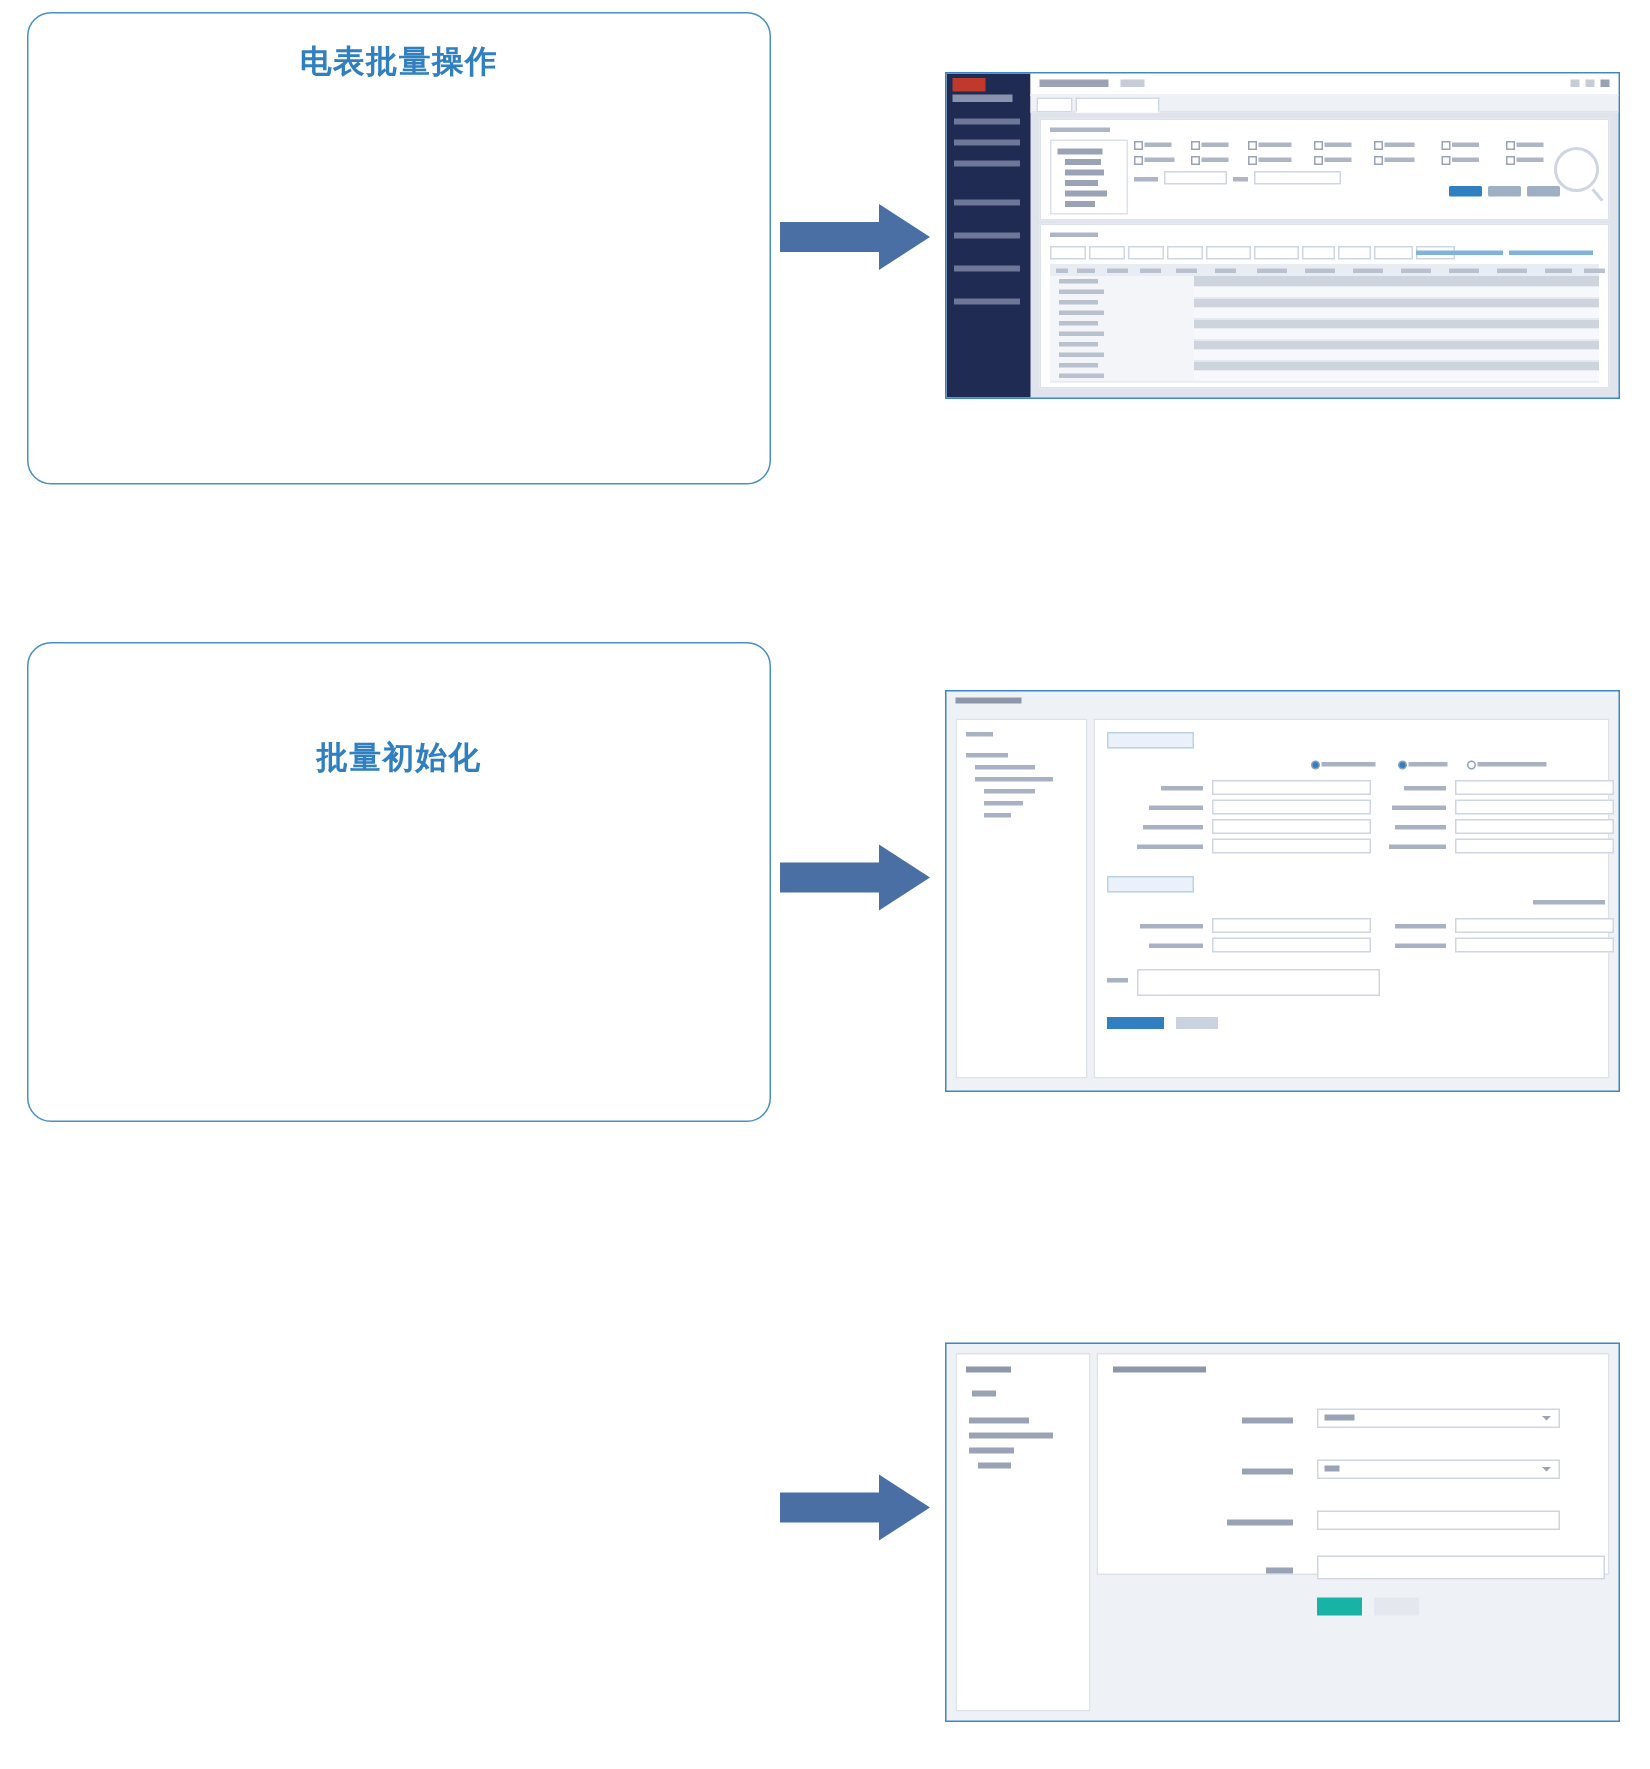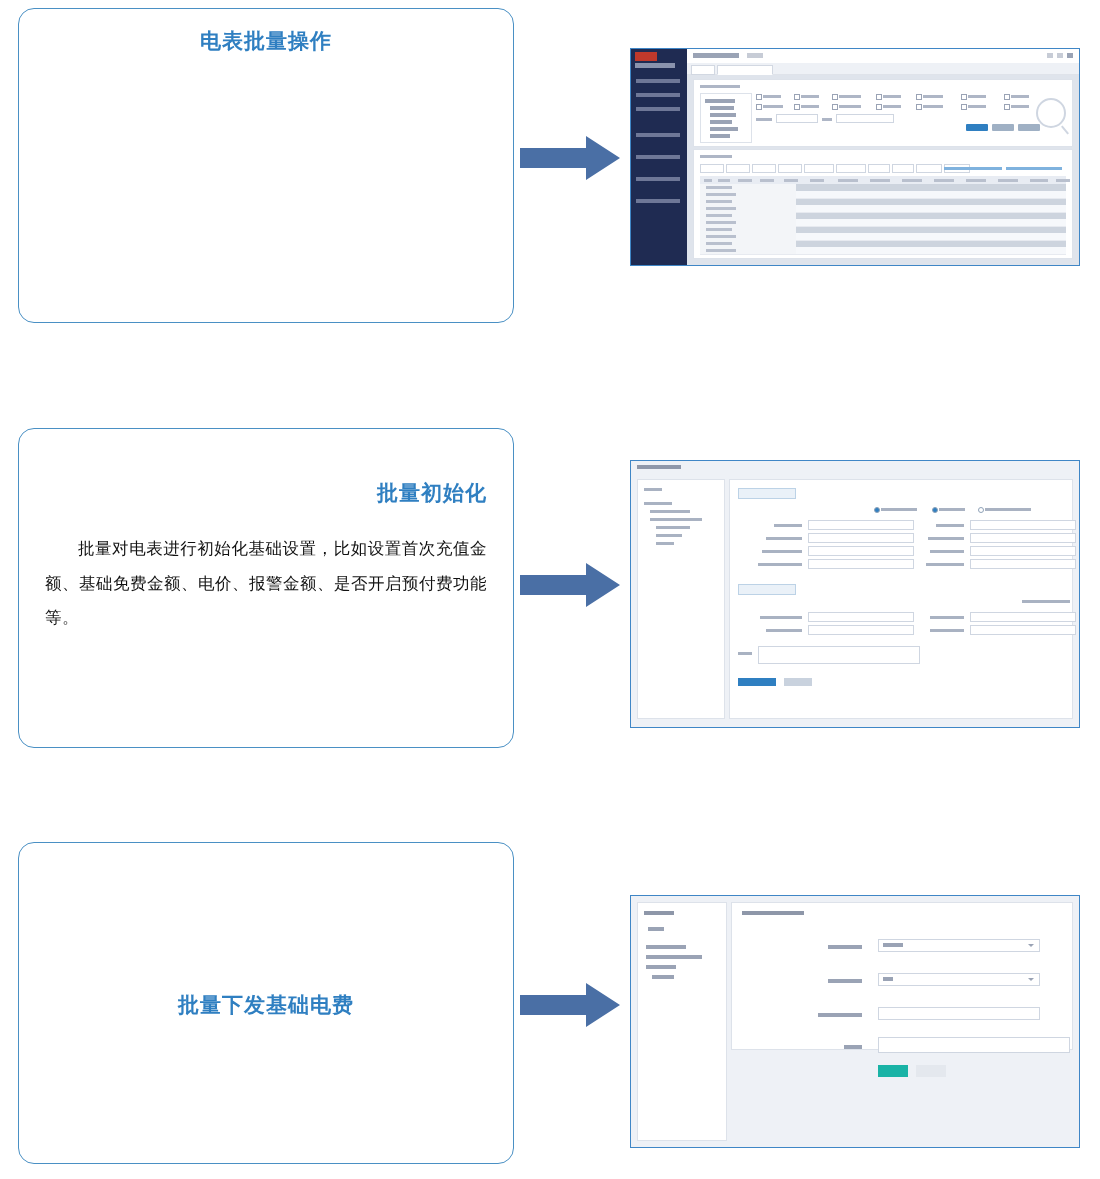--- a/index.html
+++ b/index.html
@@ -240,7 +240,7 @@
 <div class="row" style="top:420px;height:360px;">
 
   <div class="card" style="position:absolute;left:18px;top:8px;width:496px;height:320px;padding:24px 26px 10px 26px;">
-    <div class="card-title" style="margin-top:26px;text-align:right;">批量初始化</div>
+    <div class="card-title" style="margin-top:38px;">批量初始化</div>
     <div class="card-body" style="margin-top:24px;">批量对电表进行初始化基础设置，比如设置首次充值金额、基础免费金额、电价、报警金额、是否开启预付费功能等。</div>
   </div>
 

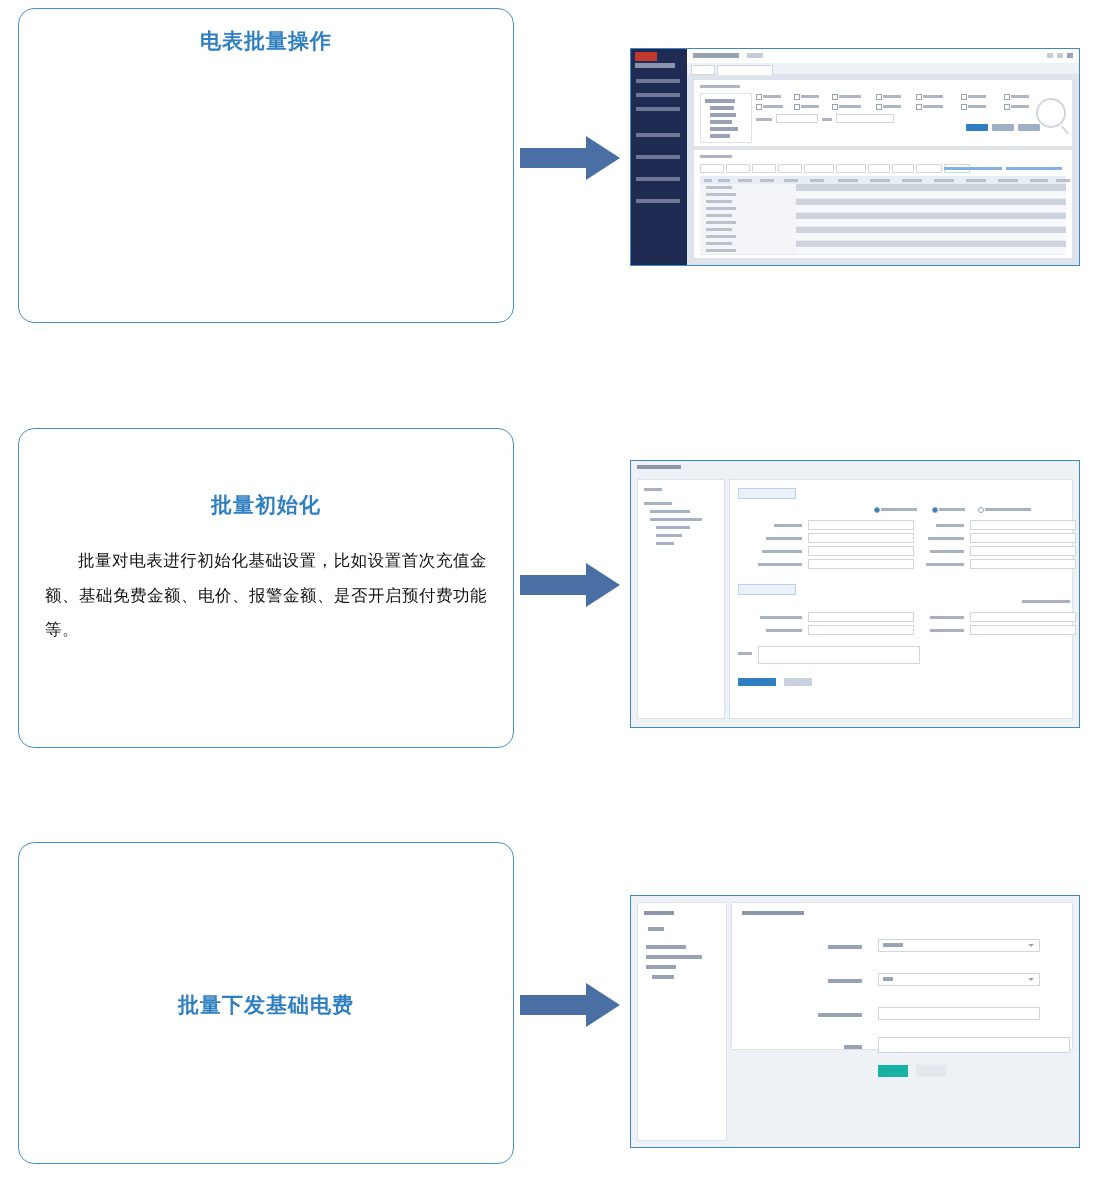--- a/index.html
+++ b/index.html
@@ -241,7 +241,6 @@
 
   <div class="card" style="position:absolute;left:18px;top:8px;width:496px;height:320px;padding:24px 26px 10px 26px;">
     <div class="card-title" style="margin-top:38px;">批量初始化</div>
-    <div class="card-body" style="margin-top:24px;">批量对电表进行初始化基础设置，比如设置首次充值金额、基础免费金额、电价、报警金额、是否开启预付费功能等。</div>
   </div>
 
   <div class="arrow-wrap" style="left:516px;top:135px;">

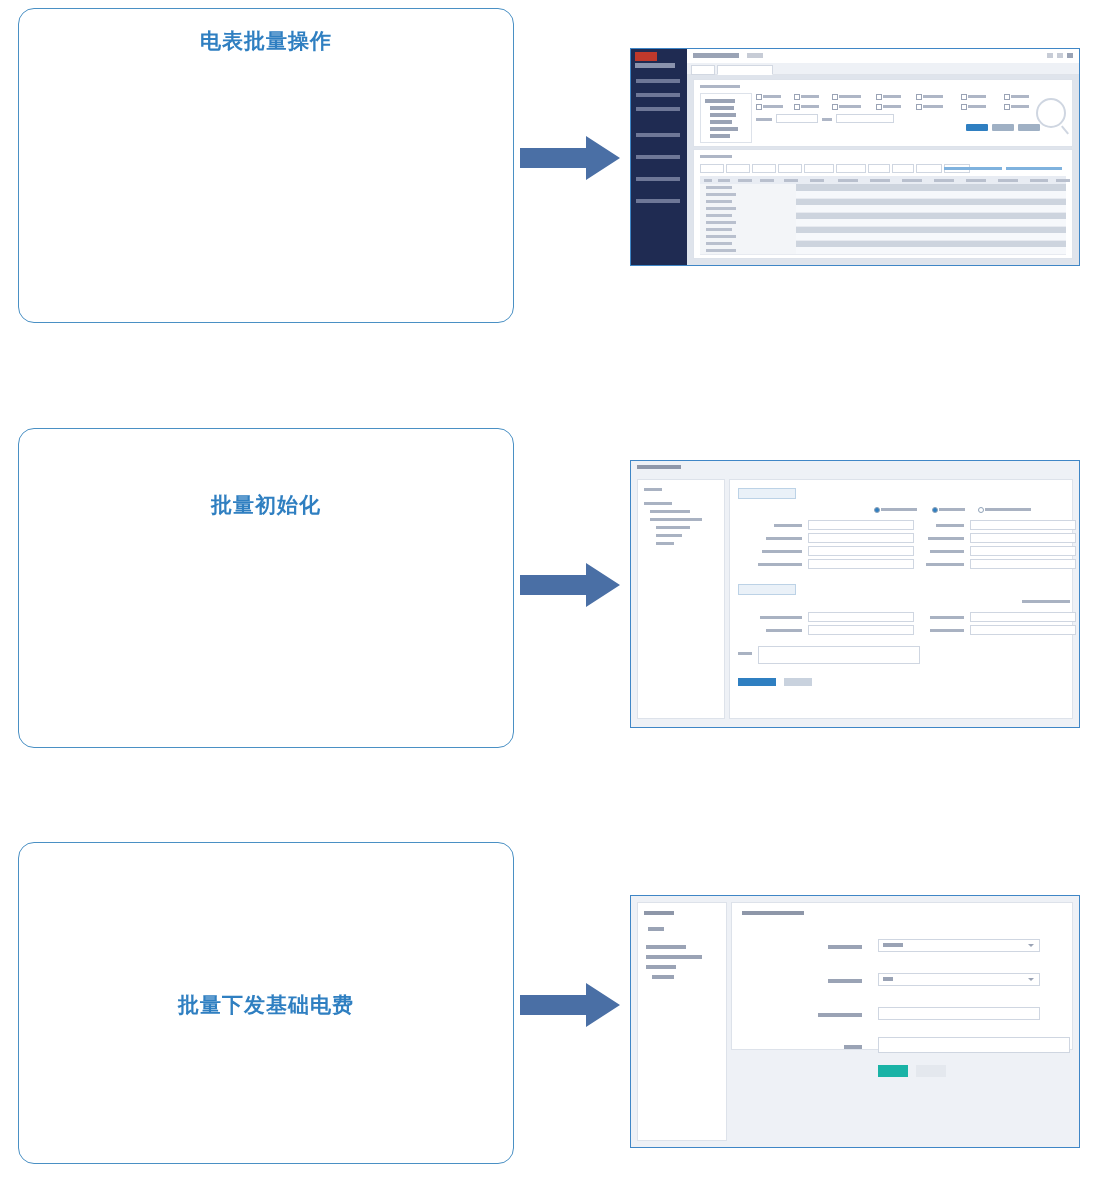--- a/index.html
+++ b/index.html
@@ -318,9 +318,6 @@
 
 <div class="row" style="top:830px;height:349px;">
 
-  <div class="card" style="position:absolute;left:18px;top:12px;width:496px;height:322px;padding:0;">
-    <div class="card-title" style="position:absolute;left:0;right:0;top:148px;">批量下发基础电费</div>
-  </div>
 
   <div class="arrow-wrap" style="left:516px;top:145px;">
     <svg width="110" height="60" viewBox="0 0 110 60">

